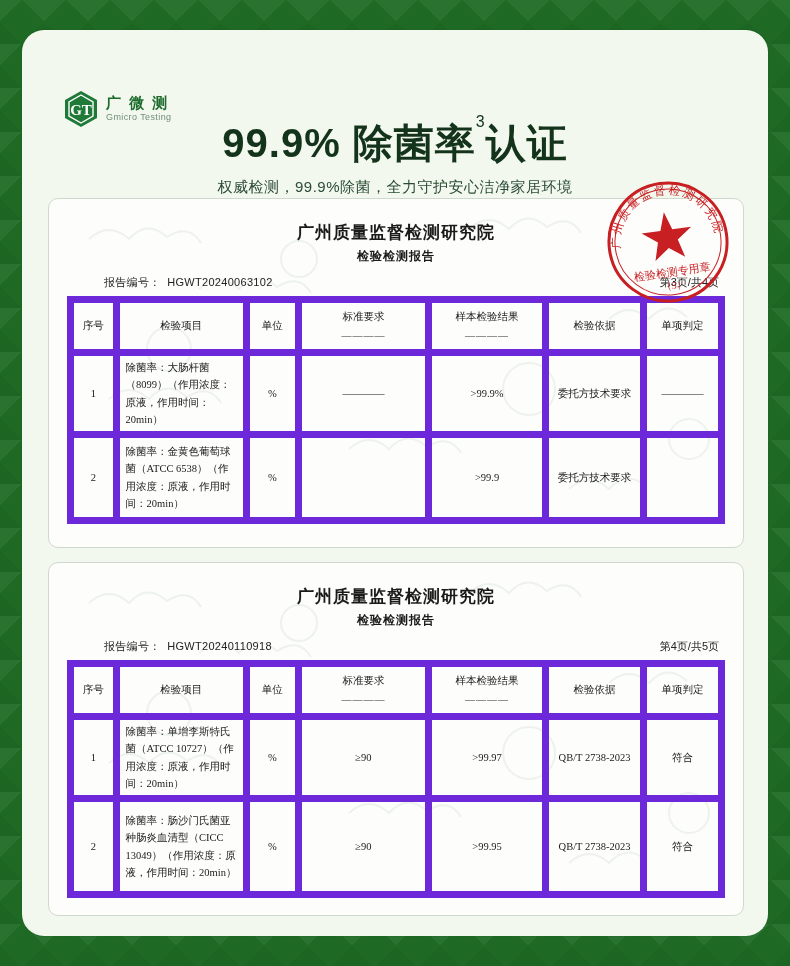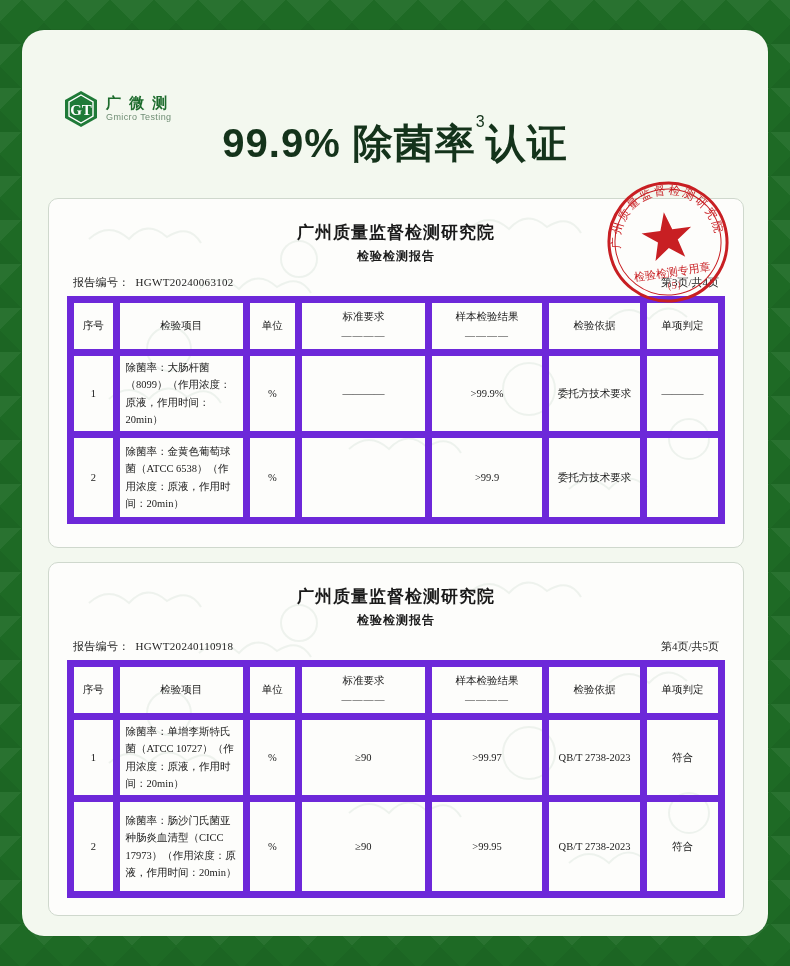--- a/index.html
+++ b/index.html
@@ -209,6 +209,7 @@
   <div class="headline">
     <span>99.9% 除菌率</span><sup>3</sup><span>认证</span>
   </div>
+  <div class="subline">权威检测，99.9%除菌，全力守护安心洁净家居环境</div>
 
   <div class="report one">
     <svg class="cloud-bg" viewBox="0 0 694 348" preserveAspectRatio="none">

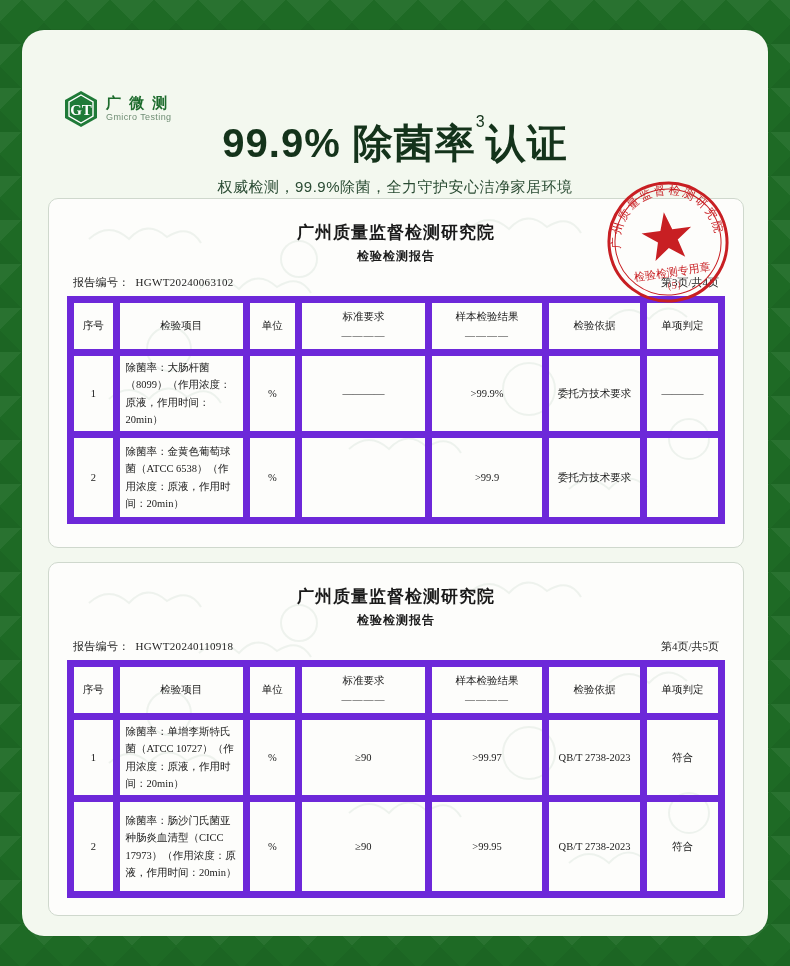--- a/index.html
+++ b/index.html
@@ -139,11 +139,12 @@
     display: flex;
     justify-content: space-between;
     align-items: flex-end;
-    font-family: Liberation Serif, serif;
+    font-family: Liberation Sans, sans-serif;
     font-size: 11px;
     color: #222;
     margin-top: 10px;
     padding: 0 6px;
+    margin-left: 31px;
   }
   .rpt-meta .num { letter-spacing: 0.3px; }
   table.rpt {

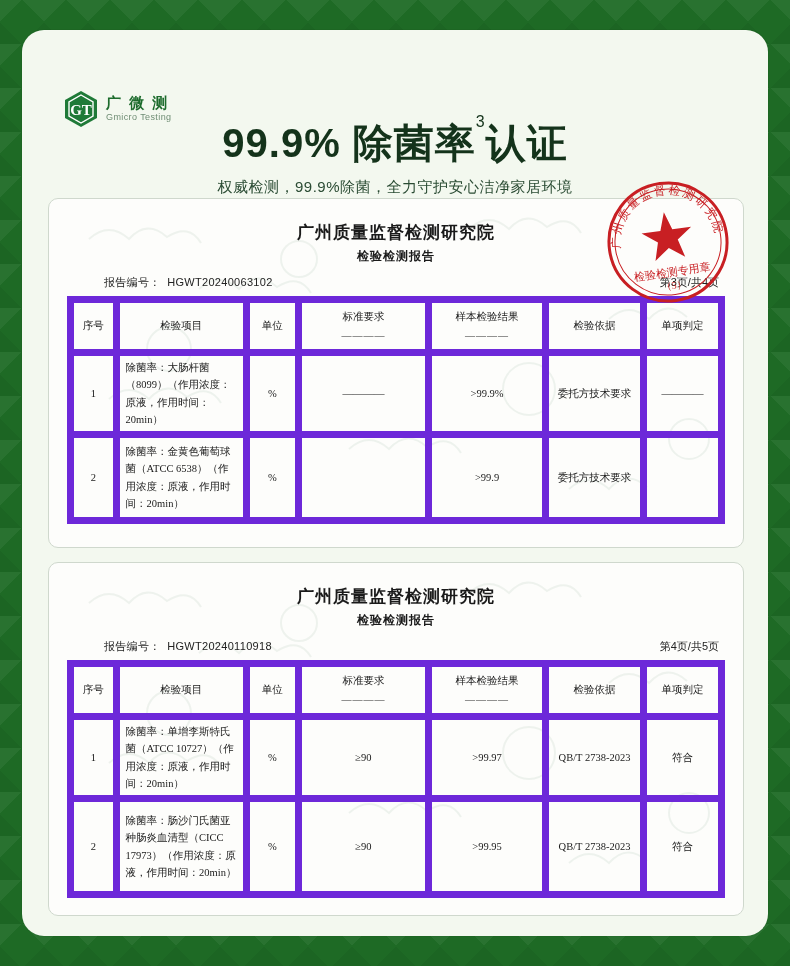--- a/index.html
+++ b/index.html
@@ -348,7 +348,7 @@
           </tr>
           <tr style="height:96px">
             <td>2</td>
-            <td class="item">除菌率：肠沙门氏菌亚种肠炎血清型（CICC 17973）（作用浓度：原液，作用时间：20min）</td>
+            <td class="item">除菌率：肠沙门氏菌亚种肠炎血清型（CICC 13049）（作用浓度：原液，作用时间：20min）</td>
             <td>%</td>
             <td>≥90</td>
             <td>&gt;99.95</td>

